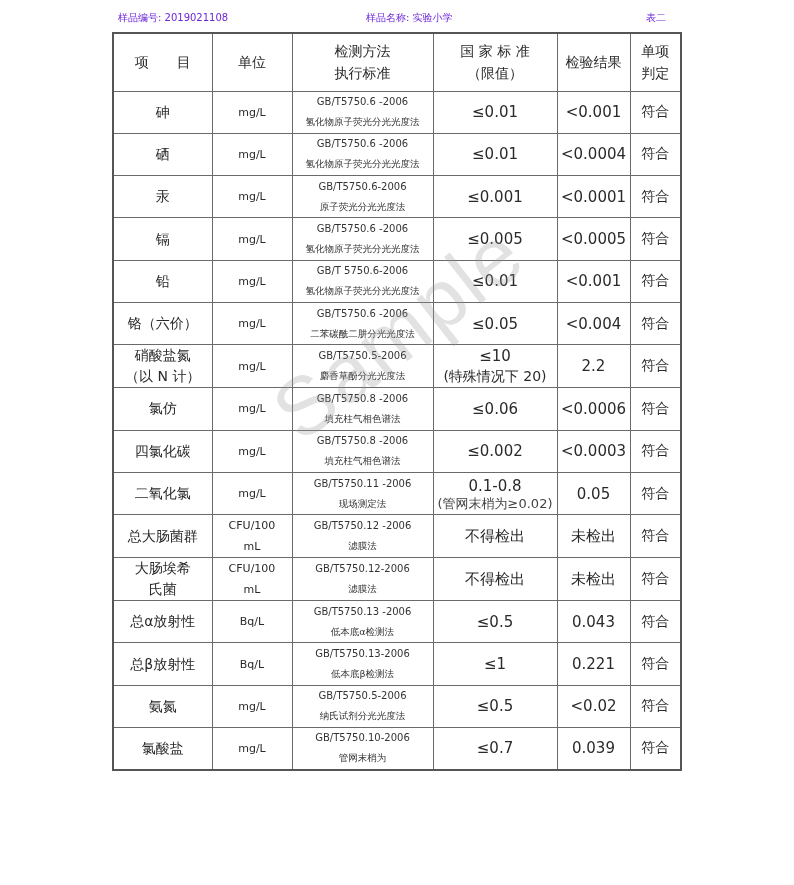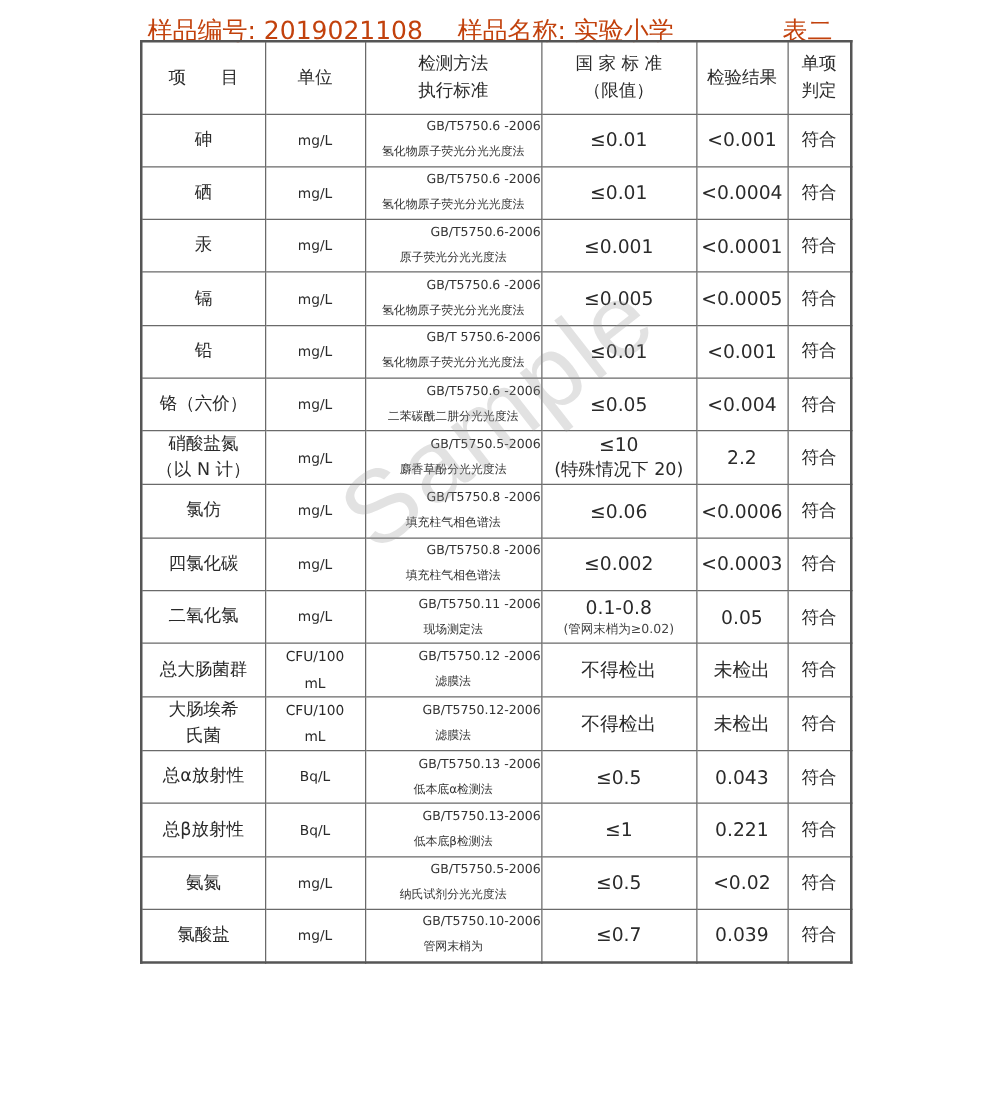--- a/index.html
+++ b/index.html
@@ -10,7 +10,7 @@
     }
     .header-line {
       position: absolute; top: 8px; left: 118px; width: 548px; height: 24px;
-      font-size: 20px; color: #c2410c;
+      font-size: 10px; color: #6d28d9;
     }
     .header-line span { position: absolute; top: 3px; white-space: nowrap; }
     .h-sample-no { left: 0; }

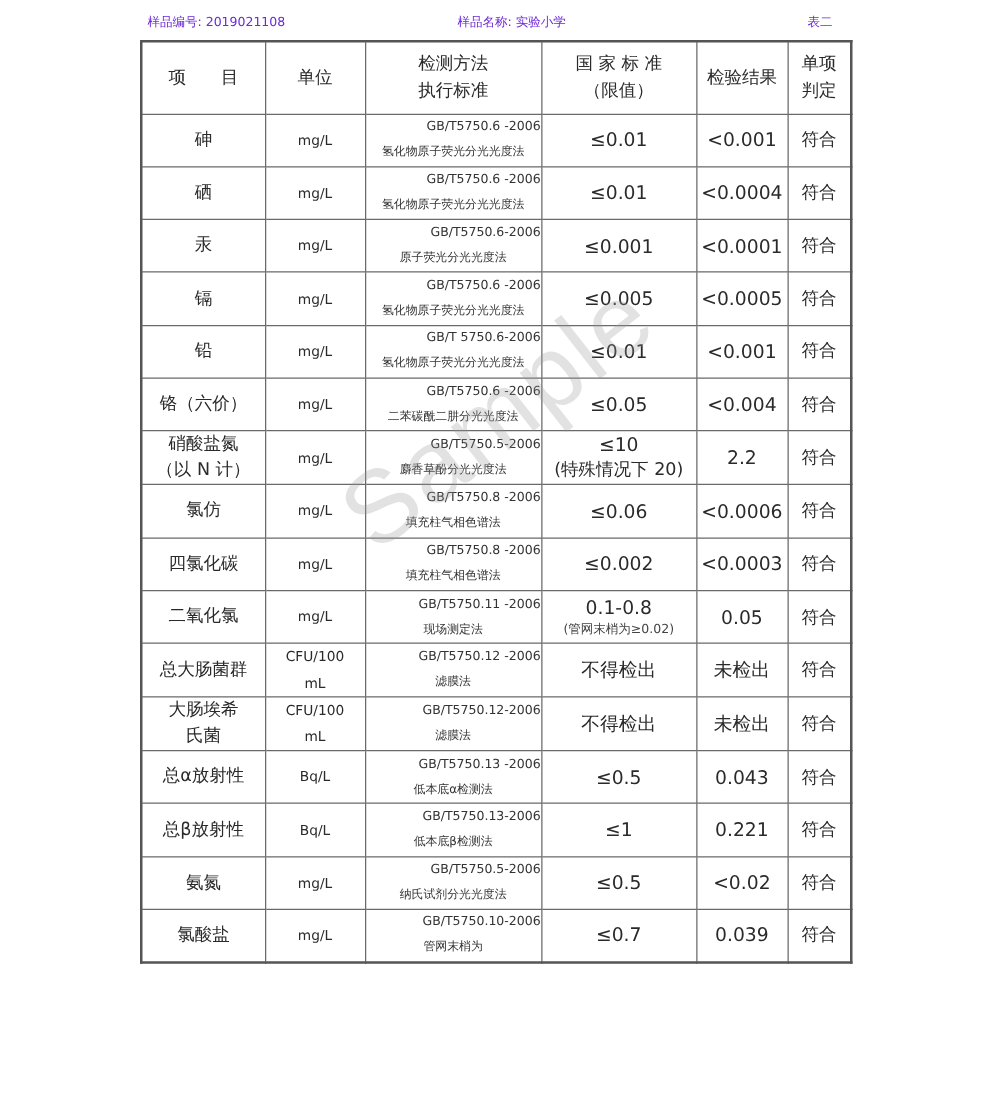--- a/index.html
+++ b/index.html
@@ -33,7 +33,7 @@
     th { font-size: 14px; line-height: 22px; }
     .cell-item { font-size: 14px; line-height: 21px; }
     .cell-unit { font-size: 11px; line-height: 21px; }
-    .m-code { display: block; font-size: 10px; line-height: 20px; color: #333; text-align: right; }
+    .m-code { display: block; font-size: 10px; line-height: 20px; color: #333; }
     .m-name { display: block; font-size: 9.5px; line-height: 20px; color: #333; }
     .cell-std { font-size: 15px; line-height: 20px; margin-left: 32px; }
     .std-note { display: block; font-size: 10px; line-height: 16px; color: #444; }

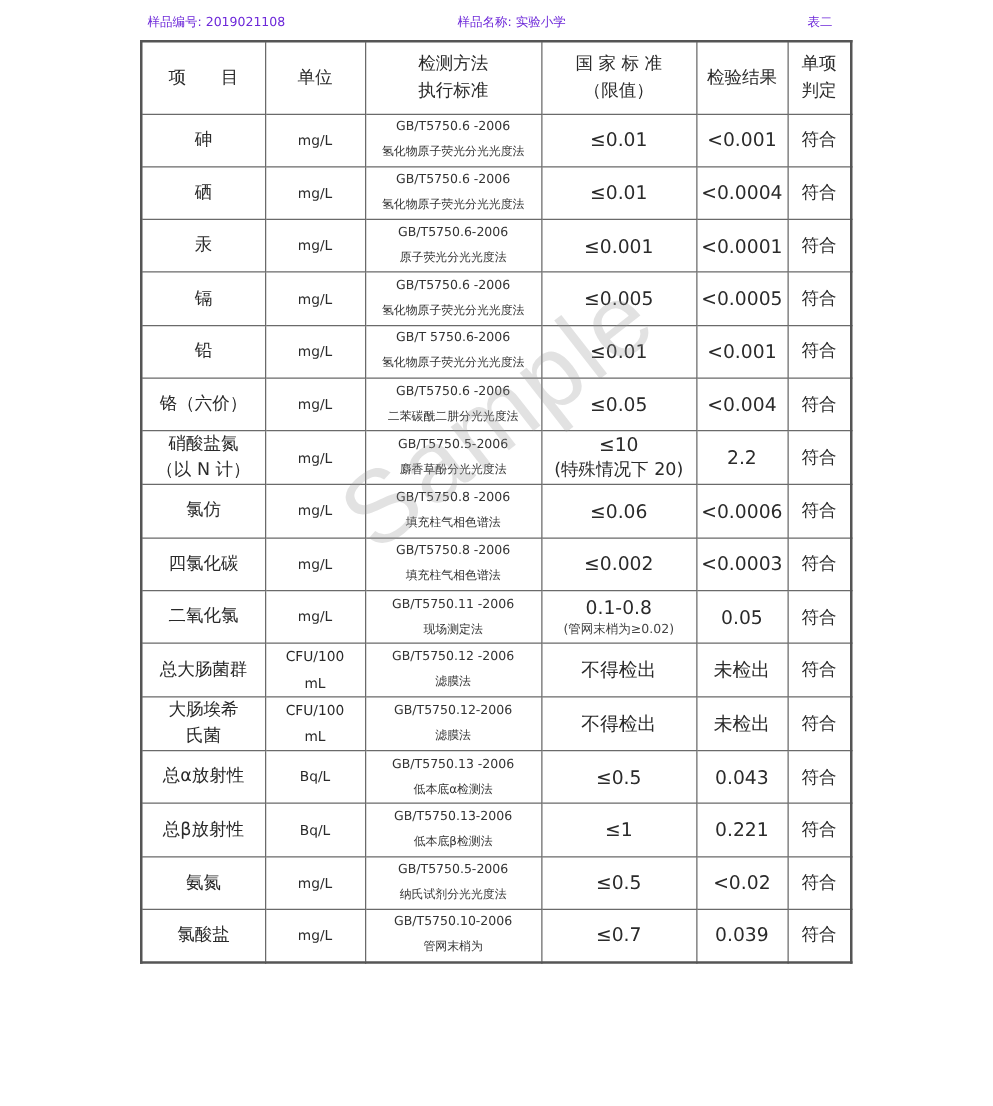--- a/index.html
+++ b/index.html
@@ -36,7 +36,7 @@
     .m-code { display: block; font-size: 10px; line-height: 20px; color: #333; }
     .m-name { display: block; font-size: 9.5px; line-height: 20px; color: #333; }
     .cell-std { font-size: 15px; line-height: 20px; margin-left: 32px; }
-    .std-note { display: block; font-size: 10px; line-height: 16px; color: #444; }
+    .std-note { display: block; font-size: 13px; line-height: 16px; color: #444; }
     .std-sub { display: block; font-size: 14px; line-height: 20px; }
     .cell-result { font-size: 15px; }
     .cell-judge { font-size: 14px; font-family: Liberation Serif, serif; }

